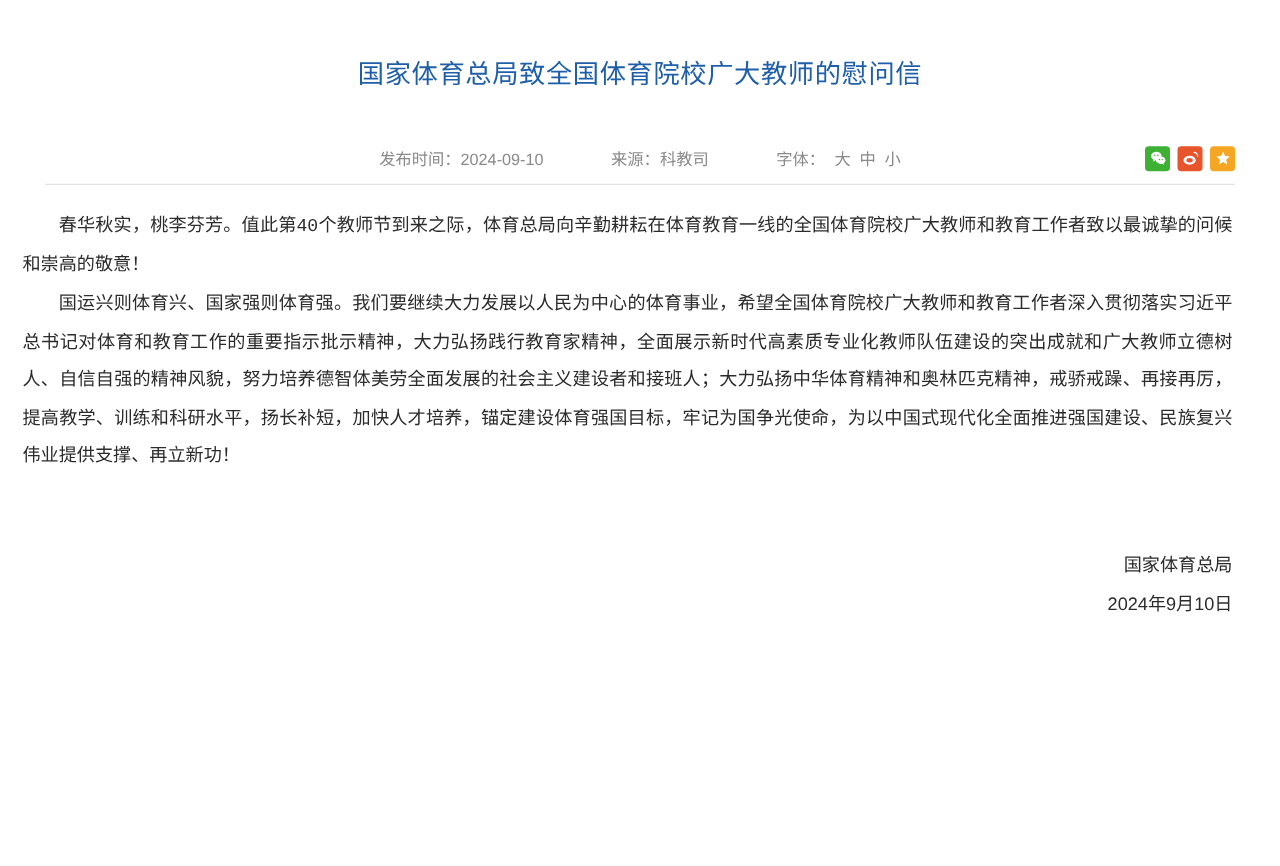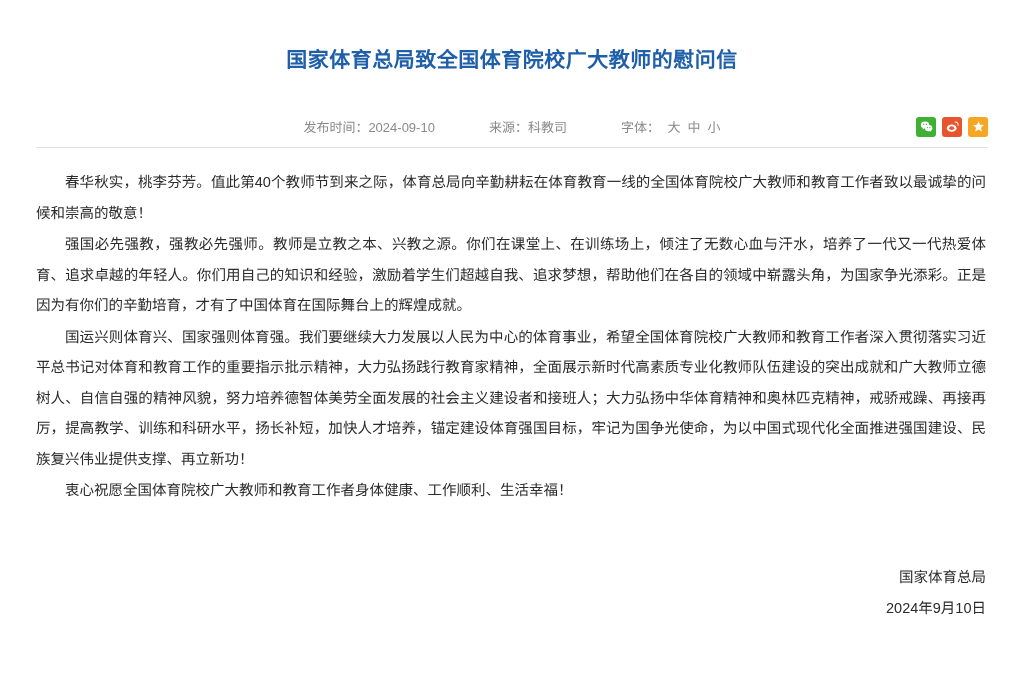--- a/index.html
+++ b/index.html
@@ -24,7 +24,7 @@
     text-align: center;
     color: #1f5fa9;
     font-size: 21px;
-    font-weight: bold;
+    font-weight: normal;
     letter-spacing: 0.5px;
     padding-top: 31px;
     line-height: 30px;

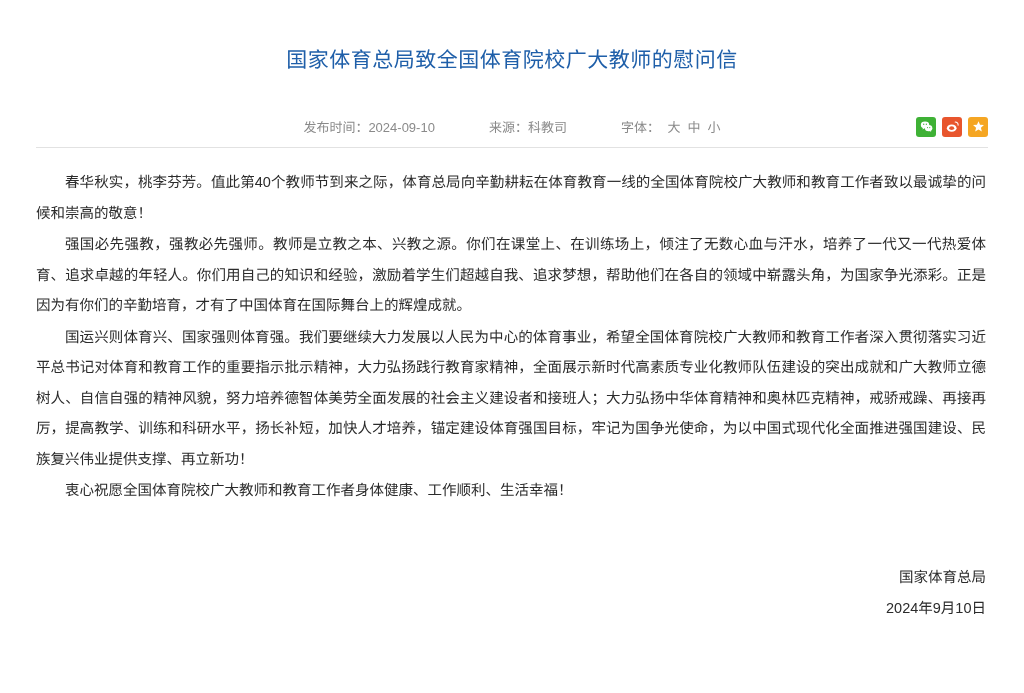--- a/index.html
+++ b/index.html
@@ -82,11 +82,12 @@
   .share-icon svg { display: block; }
 
   .article {
-    margin: 19px 38px 0 36px;
+    margin: 19px 38px 0 18px;
     font-size: 14.5px;
     line-height: 30.5px;
     color: #2b2b2b;
     text-align: justify;
+    font-family: Liberation Mono, monospace;
   }
   .article p {
     margin: 0 0 1px 0;

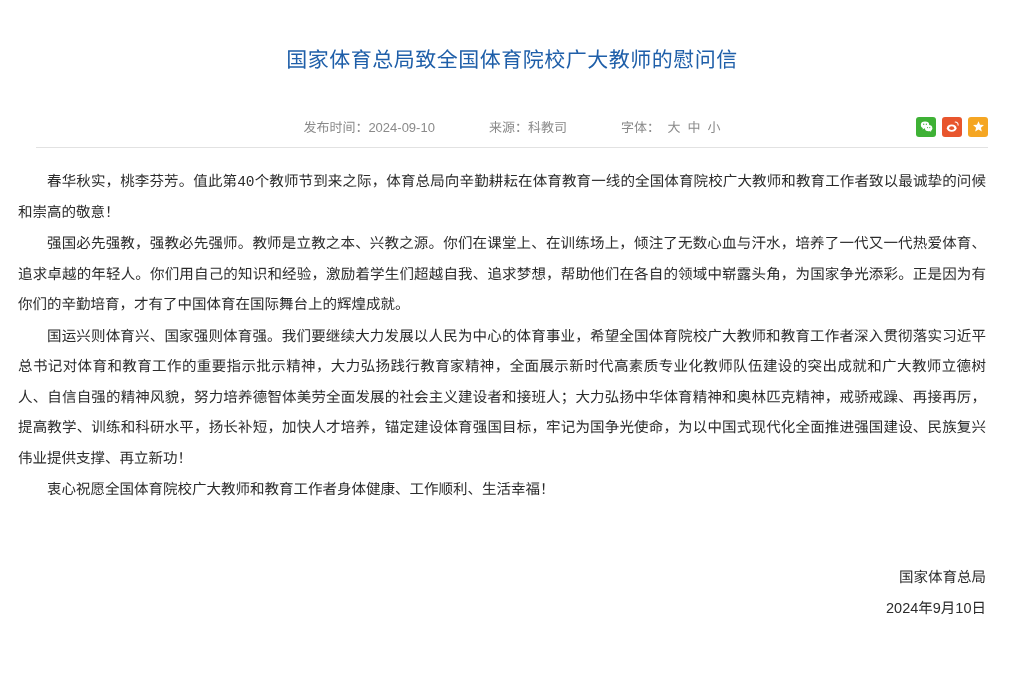--- a/index.html
+++ b/index.html
@@ -157,7 +157,6 @@
 
   <div class="article">
     <p>春华秋实，桃李芬芳。值此第40个教师节到来之际，体育总局向辛勤耕耘在体育教育一线的全国体育院校广大教师和教育工作者致以最诚挚的问候和崇高的敬意！</p>
-    <p>强国必先强教，强教必先强师。教师是立教之本、兴教之源。你们在课堂上、在训练场上，倾注了无数心血与汗水，培养了一代又一代热爱体育、追求卓越的年轻人。你们用自己的知识和经验，激励着学生们超越自我、追求梦想，帮助他们在各自的领域中崭露头角，为国家争光添彩。正是因为有你们的辛勤培育，才有了中国体育在国际舞台上的辉煌成就。</p>
     <p>国运兴则体育兴、国家强则体育强。我们要继续大力发展以人民为中心的体育事业，希望全国体育院校广大教师和教育工作者深入贯彻落实习近平总书记对体育和教育工作的重要指示批示精神，大力弘扬践行教育家精神，全面展示新时代高素质专业化教师队伍建设的突出成就和广大教师立德树人、自信自强的精神风貌，努力培养德智体美劳全面发展的社会主义建设者和接班人；大力弘扬中华体育精神和奥林匹克精神，戒骄戒躁、再接再厉，提高教学、训练和科研水平，扬长补短，加快人才培养，锚定建设体育强国目标，牢记为国争光使命，为以中国式现代化全面推进强国建设、民族复兴伟业提供支撑、再立新功！</p>
     <p>衷心祝愿全国体育院校广大教师和教育工作者身体健康、工作顺利、生活幸福！</p>
   </div>

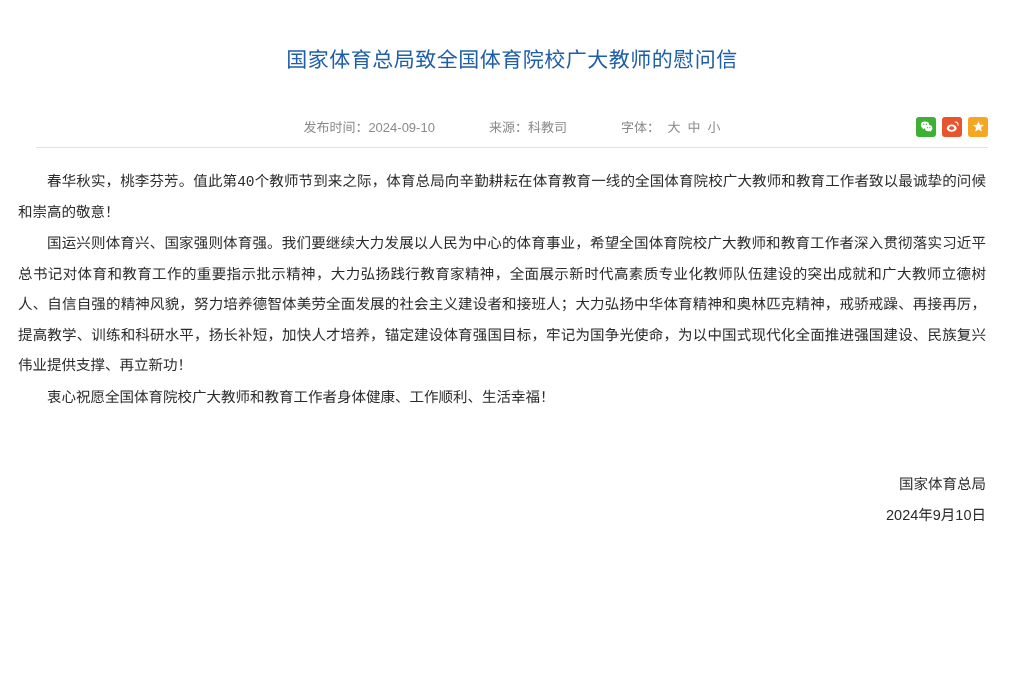--- a/index.html
+++ b/index.html
@@ -158,7 +158,6 @@
   <div class="article">
     <p>春华秋实，桃李芬芳。值此第40个教师节到来之际，体育总局向辛勤耕耘在体育教育一线的全国体育院校广大教师和教育工作者致以最诚挚的问候和崇高的敬意！</p>
     <p>国运兴则体育兴、国家强则体育强。我们要继续大力发展以人民为中心的体育事业，希望全国体育院校广大教师和教育工作者深入贯彻落实习近平总书记对体育和教育工作的重要指示批示精神，大力弘扬践行教育家精神，全面展示新时代高素质专业化教师队伍建设的突出成就和广大教师立德树人、自信自强的精神风貌，努力培养德智体美劳全面发展的社会主义建设者和接班人；大力弘扬中华体育精神和奥林匹克精神，戒骄戒躁、再接再厉，提高教学、训练和科研水平，扬长补短，加快人才培养，锚定建设体育强国目标，牢记为国争光使命，为以中国式现代化全面推进强国建设、民族复兴伟业提供支撑、再立新功！</p>
-    <p>衷心祝愿全国体育院校广大教师和教育工作者身体健康、工作顺利、生活幸福！</p>
   </div>
 
   <div class="signature">

